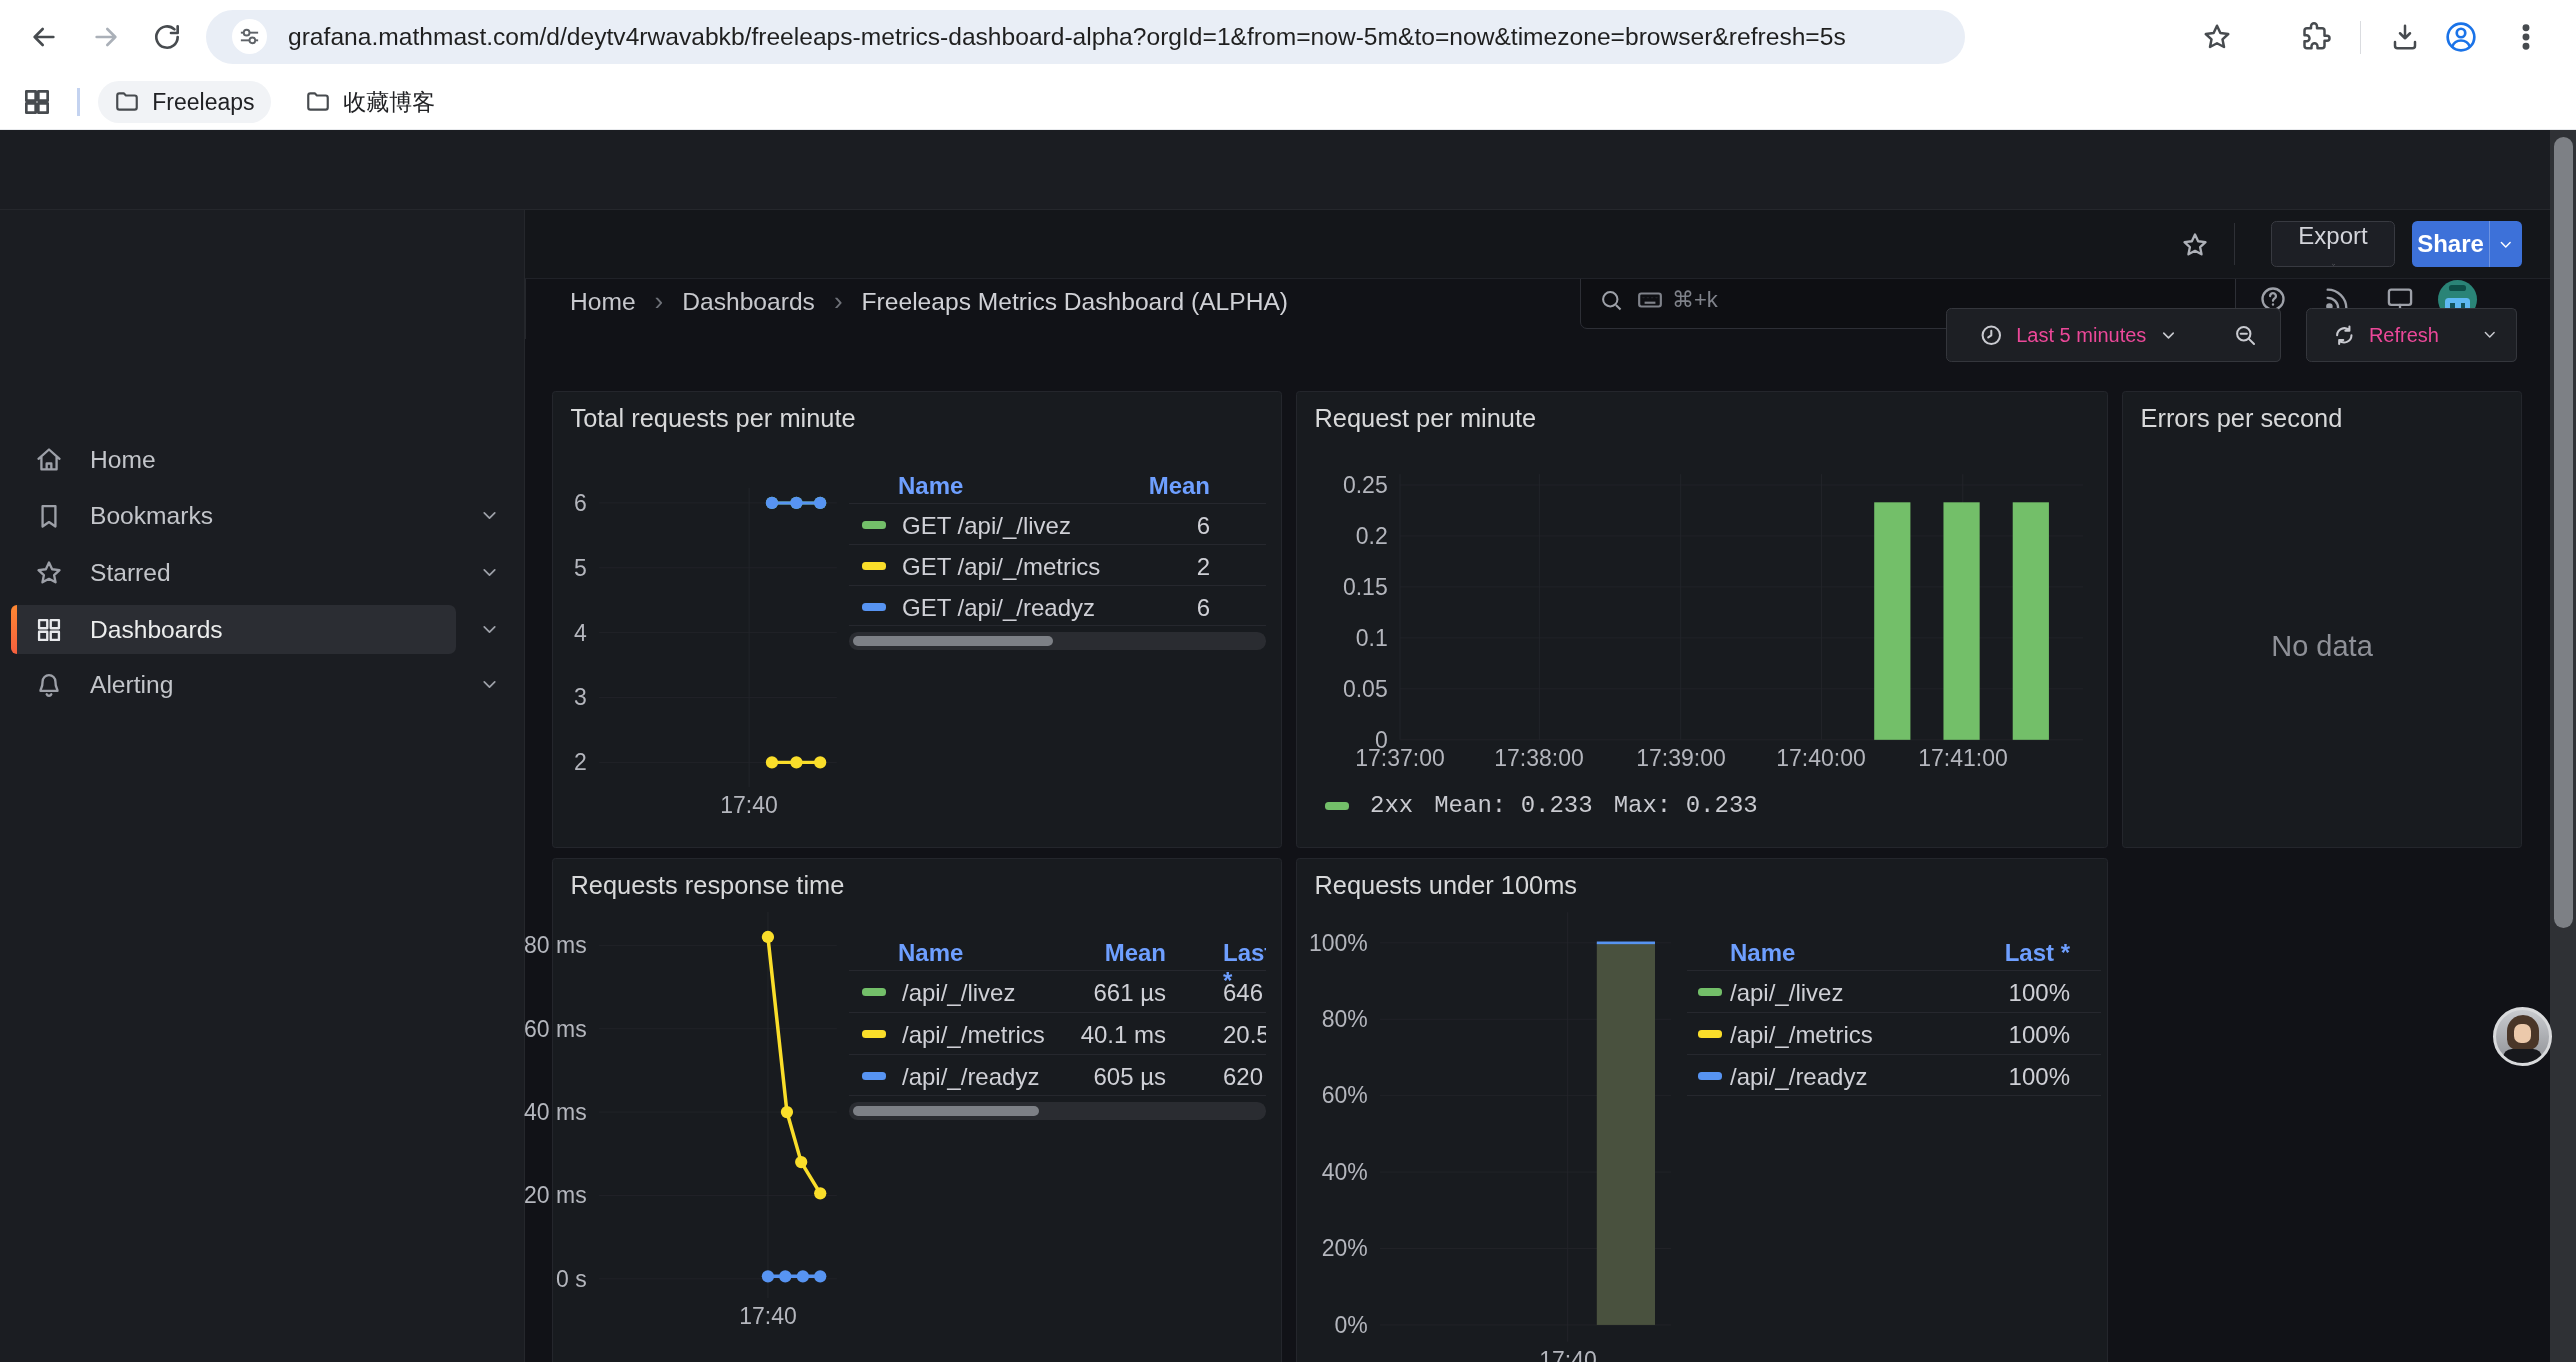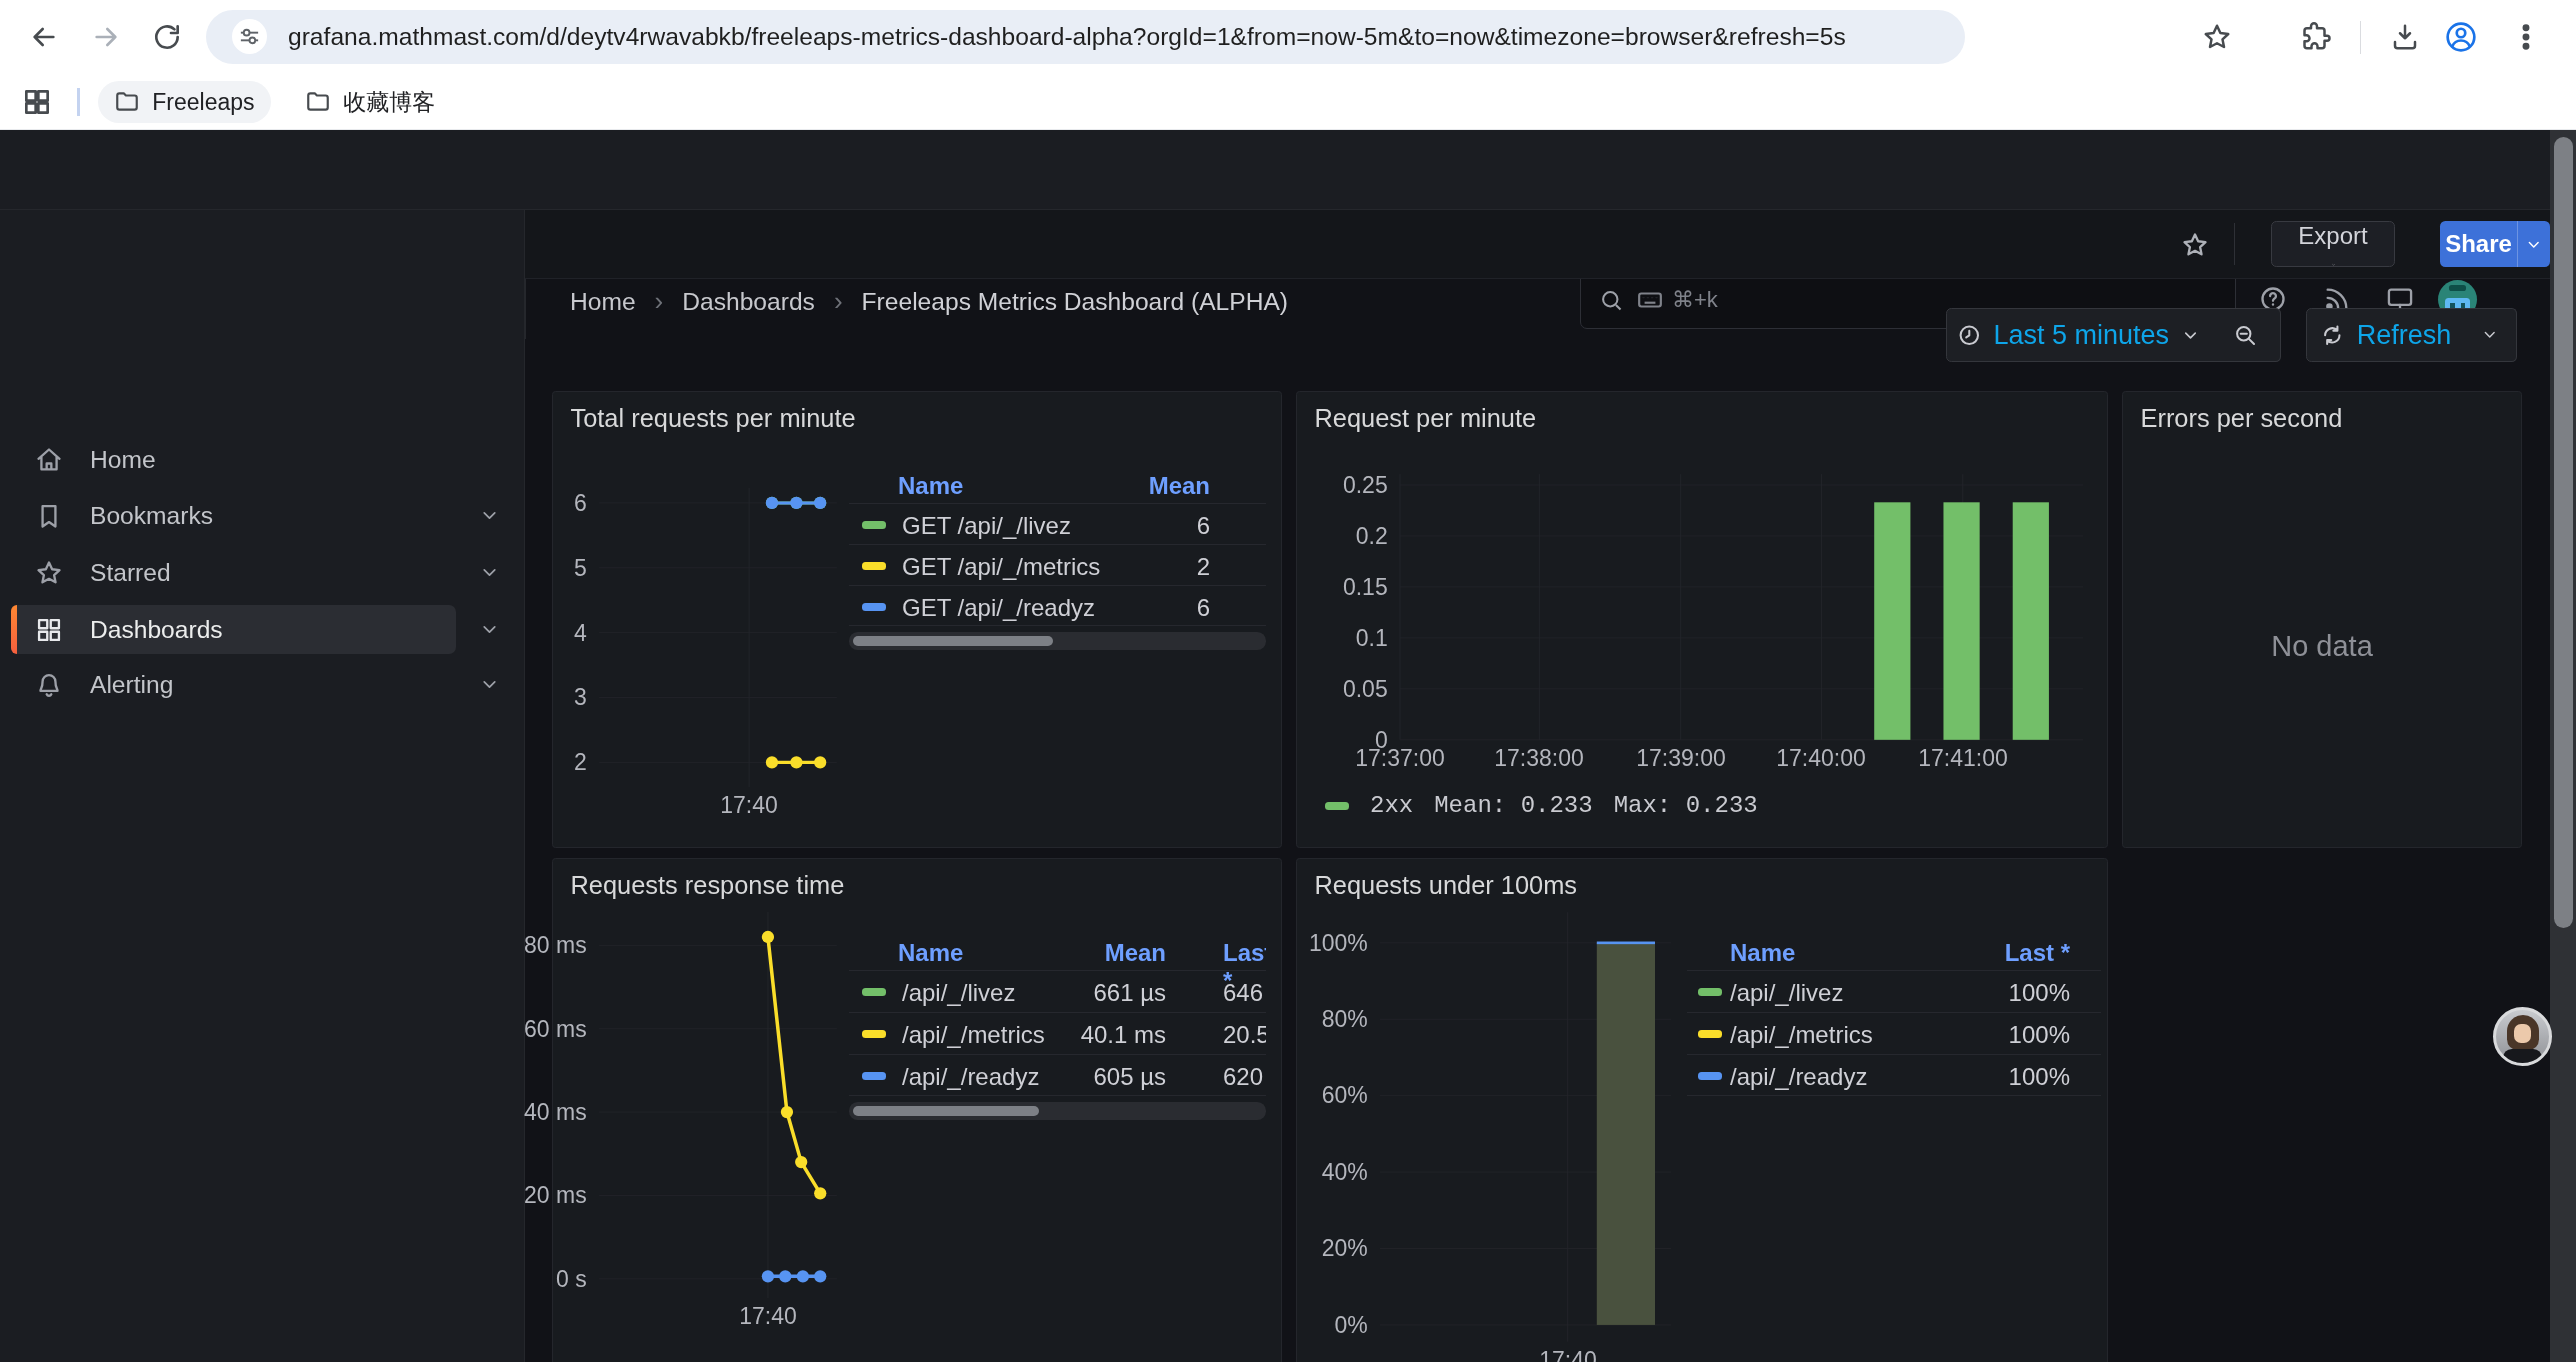--- a/index.html
+++ b/index.html
@@ -327,7 +327,7 @@
         </svg>
     </div>
     <div class="abs" style="left:1887px;top:11.4px;display:flex;">
-      <div class="btn btn-blue" style="width:77px;height:46px;border-radius:5.3px 0 0 5.3px;margin-left:28px;">
+      <div class="btn btn-blue" style="width:77px;height:46px;border-radius:5.3px 0 0 5.3px;">
         <span>Share</span>
       </div>
       <div class="btn btn-blue" style="width:33px;height:46px;border-radius:0 5.3px 5.3px 0;border-left:0.9px solid rgba(255,255,255,.25);">

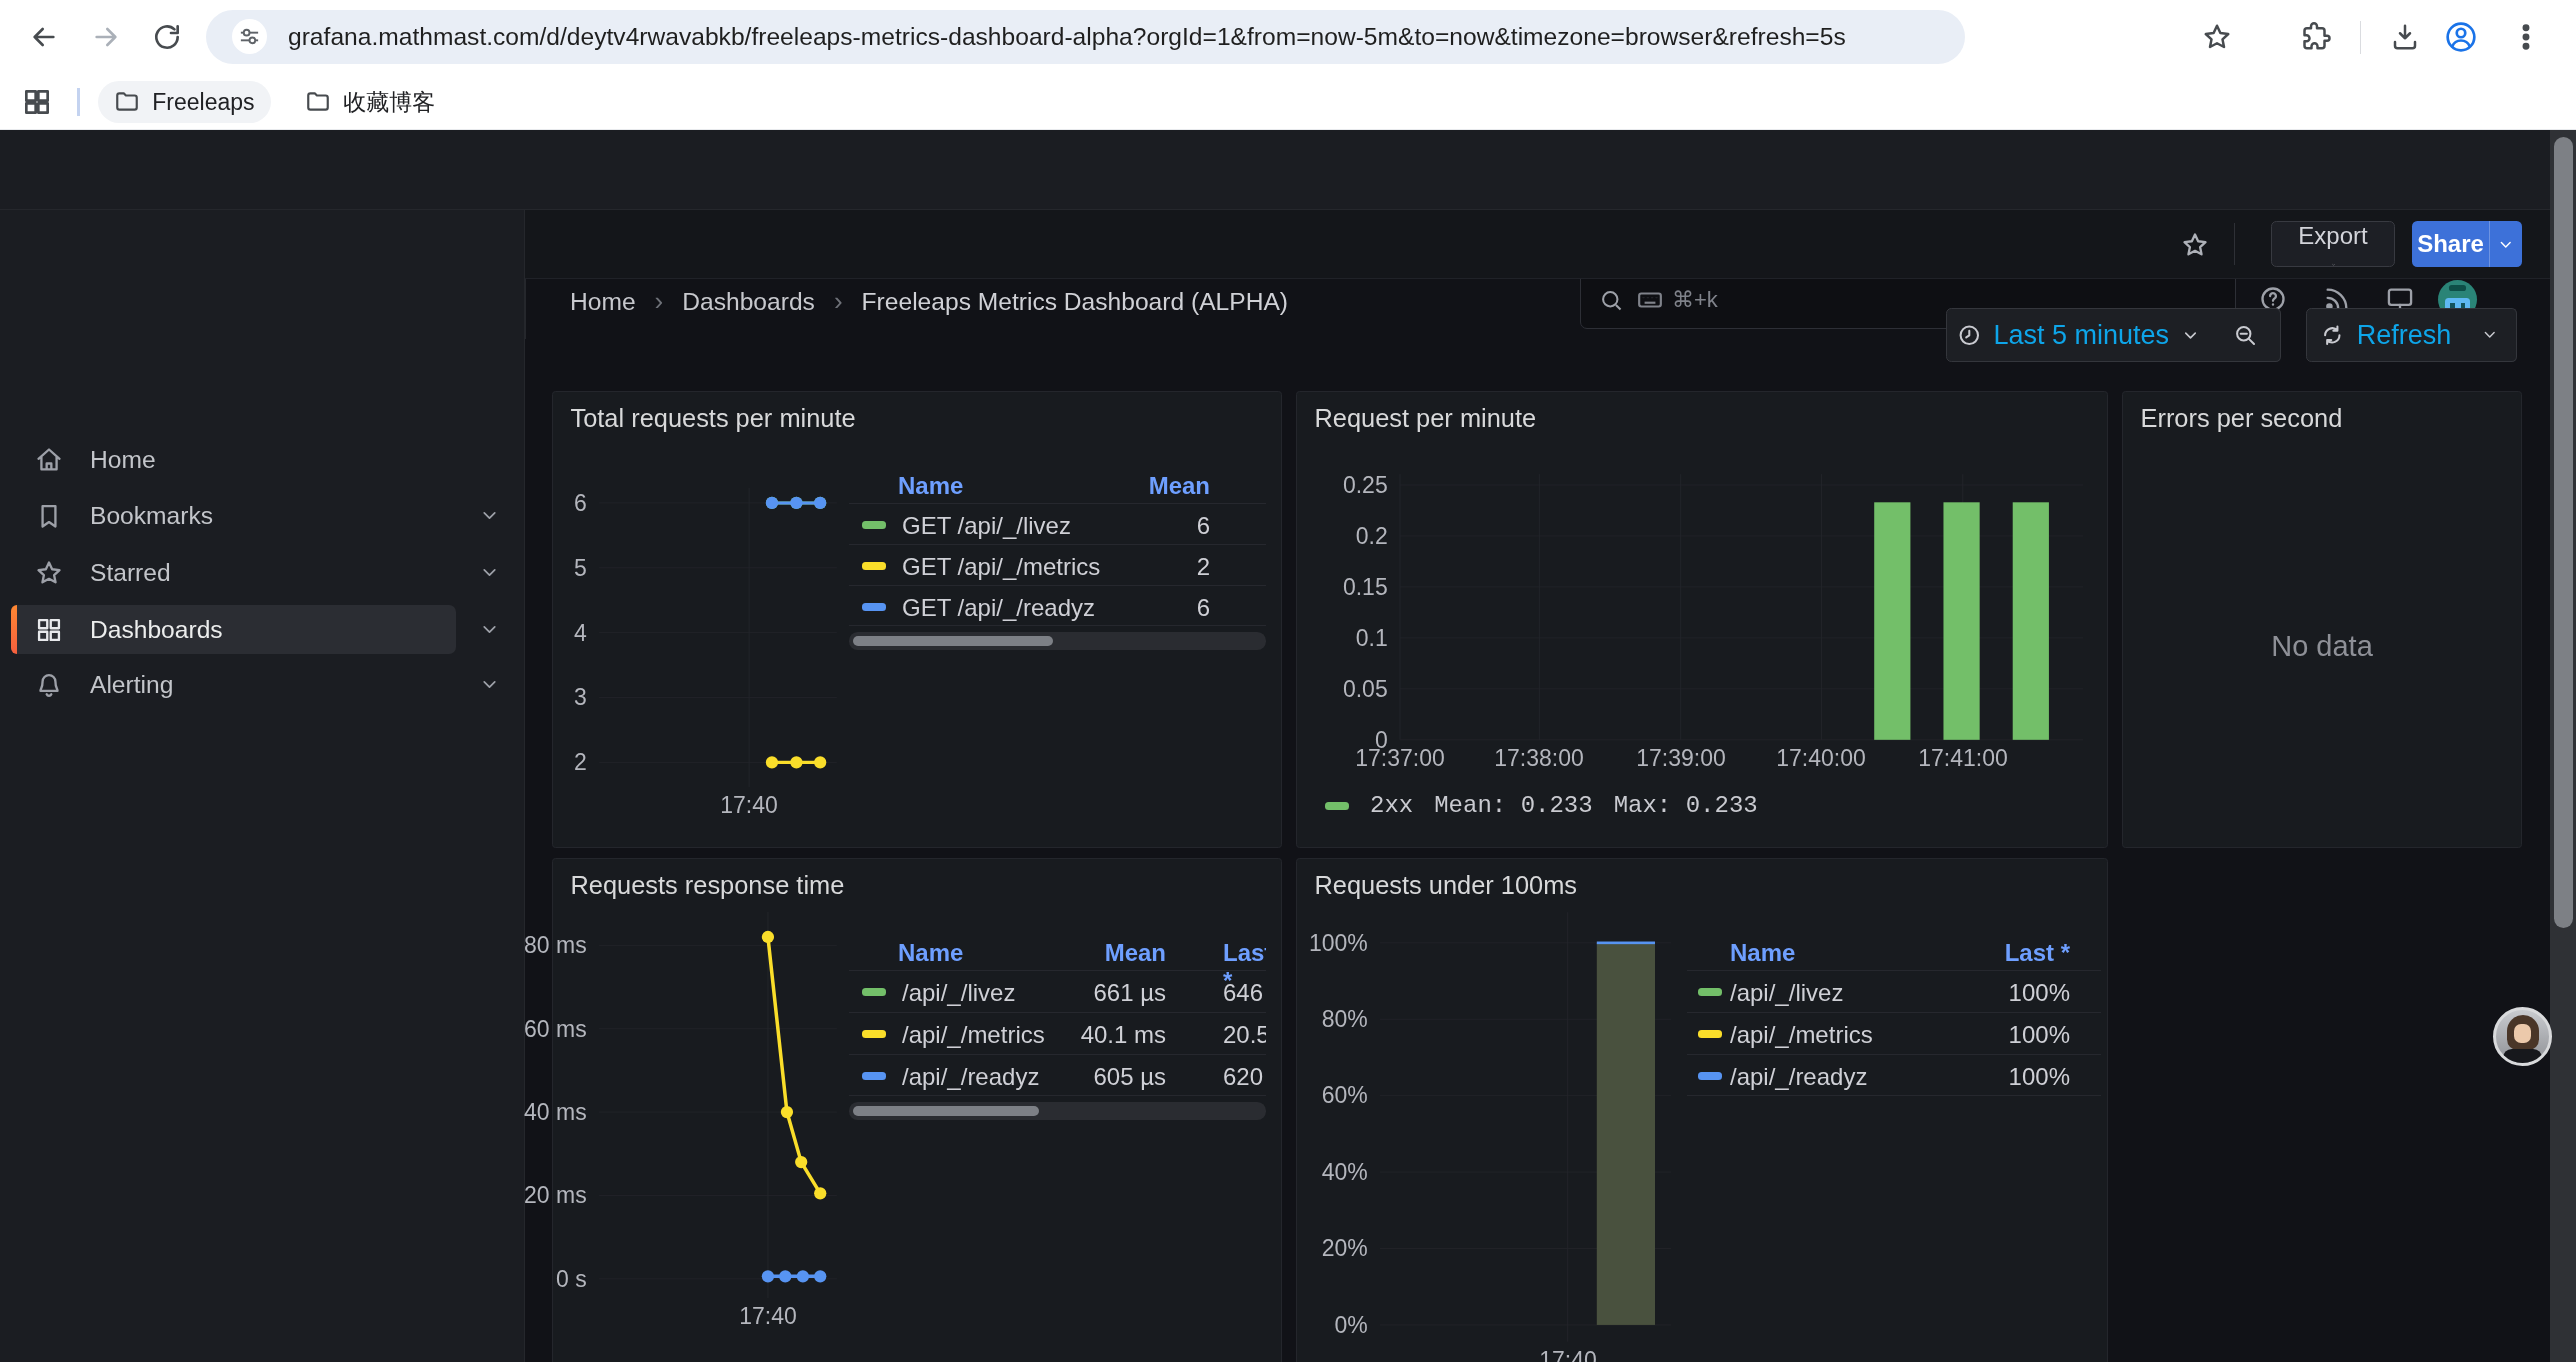--- a/index.html
+++ b/index.html
@@ -59,7 +59,7 @@
   .btn{display:flex;align-items:center;justify-content:center;gap:12.3px;font-size:24px;font-weight:500;color:#d3d4da;border:0.9px solid #383a41;background:#1d1f25;border-radius:5.3px;}
   .btn svg,#subheader svg{stroke:#d3d4da;fill:none;stroke-width:2;stroke-linecap:round;stroke-linejoin:round;}
   .btn-blue{background:#3d71d9;border:none;color:#ffffff;font-weight:600;}
-  .timebtn{background:#1d1f24;border:0.9px solid #34363c;color:#0ea5e9;display:flex;align-items:center;justify-content:center;gap:12.3px;font-size:27px;font-weight:500;}
+  .timebtn{background:#1d1f24;border:0.9px solid #34363c;color:#ec4899;display:flex;align-items:center;justify-content:center;gap:12.3px;font-size:20px;font-weight:500;}
   .timebtn svg{width:24.6px;height:24.6px;stroke:#c9cad0;fill:none;stroke-width:2;stroke-linecap:round;stroke-linejoin:round;}
 
   

